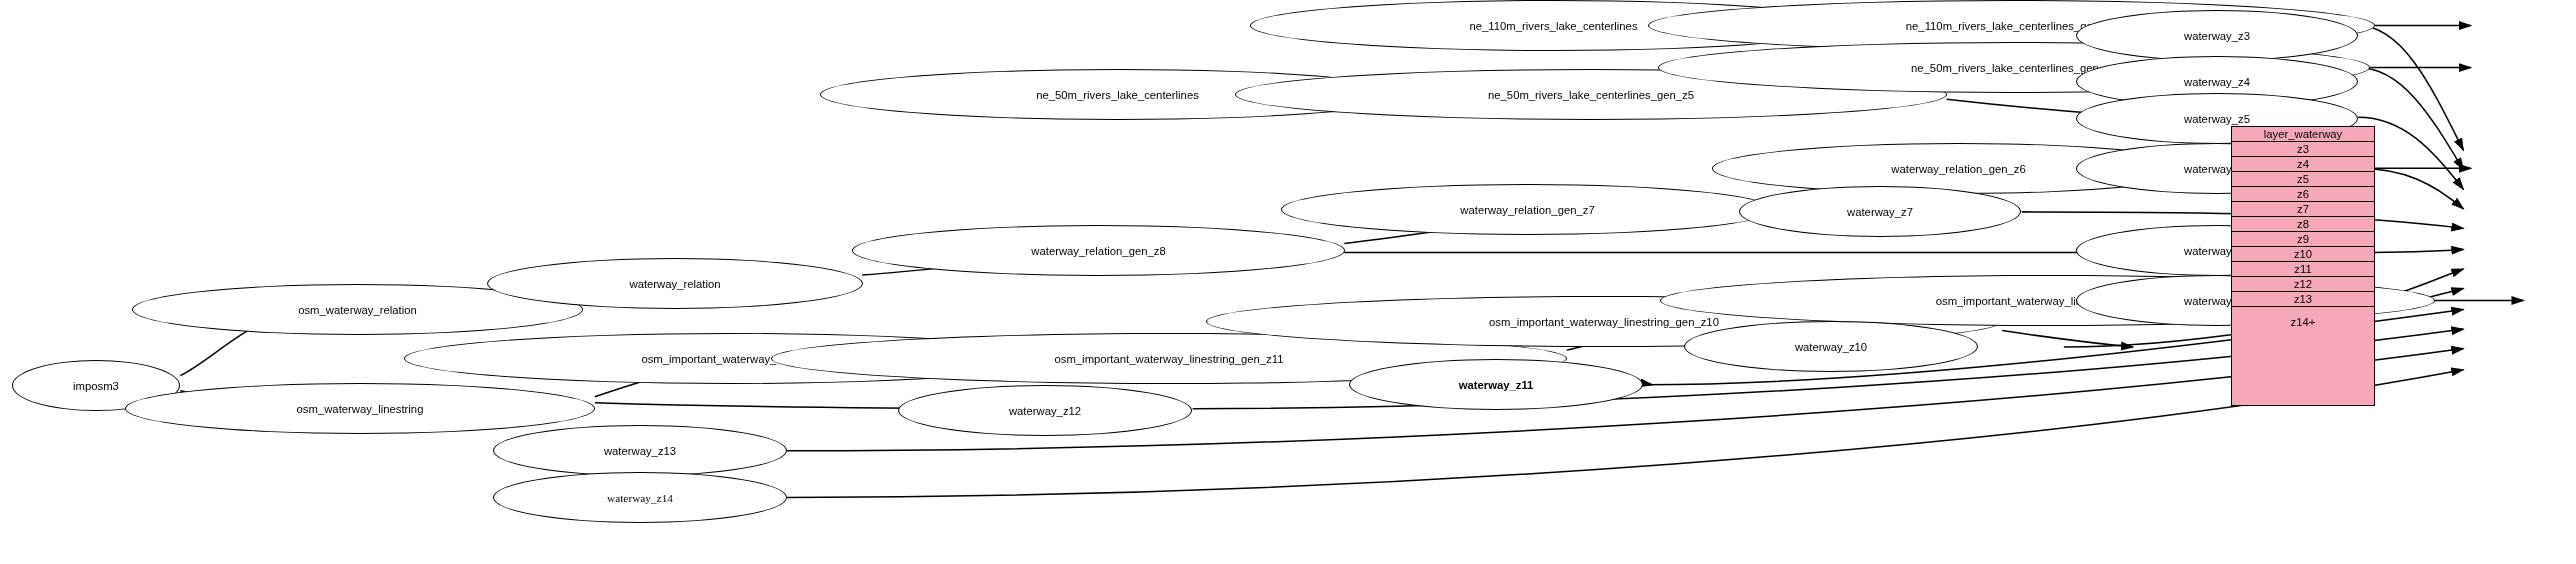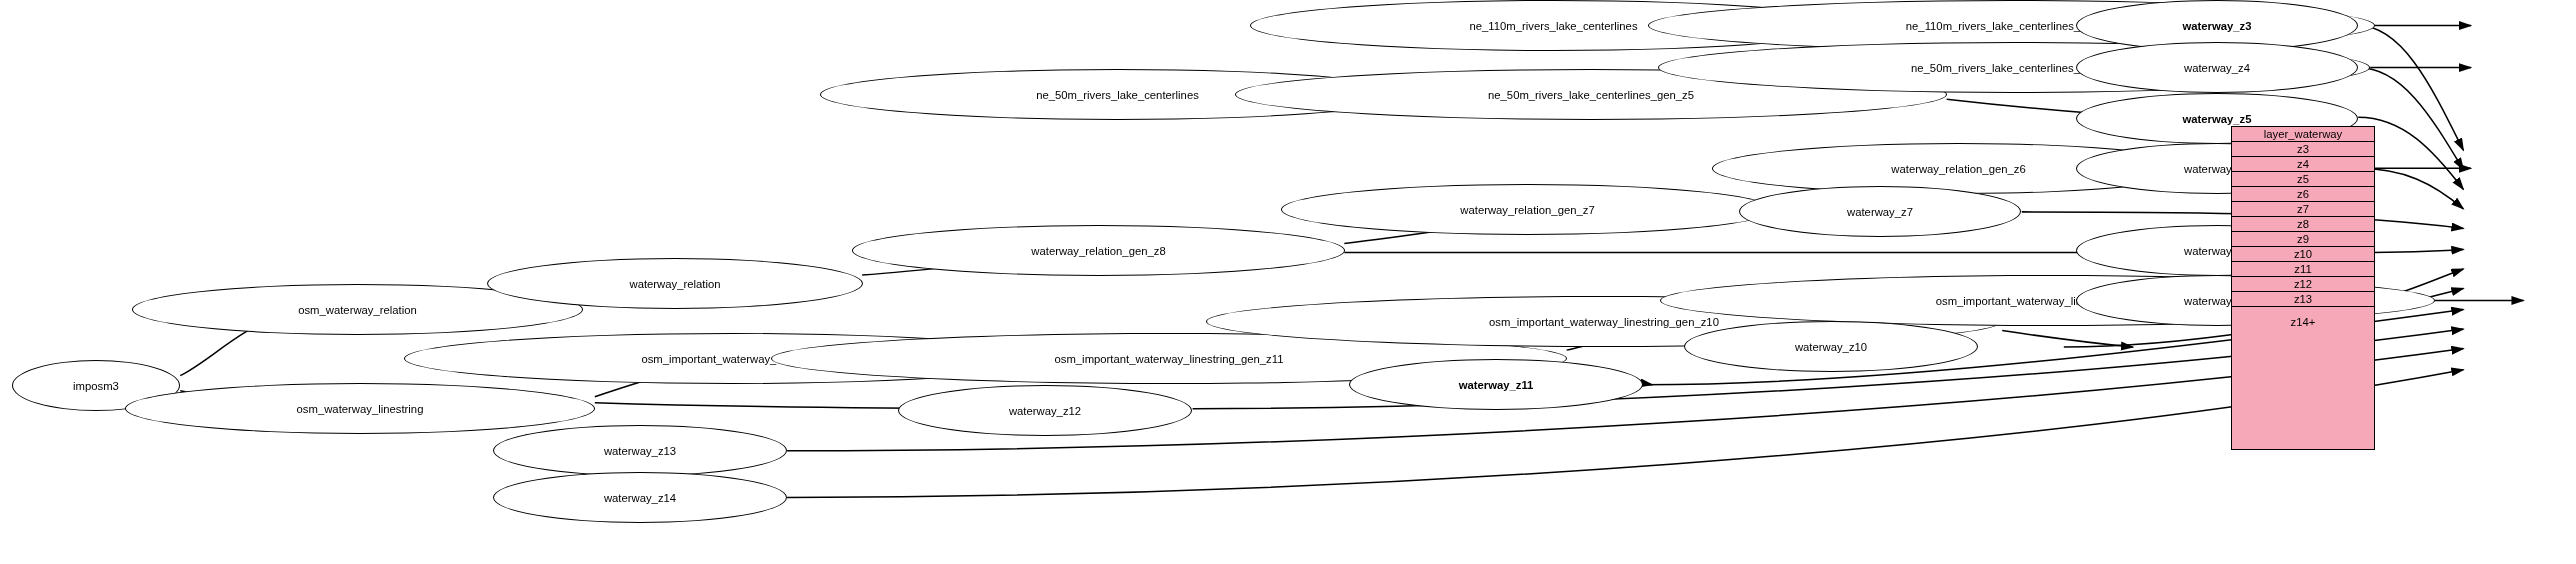--- a/index.html
+++ b/index.html
@@ -178,7 +178,7 @@
       <div class="node" style="left: 1684px; top: 321px; width: 294px; height: 51px;">
         <span>waterway_z10</span>
       </div>
-      <div class="node" style="left: 2076px; top: 0px; width: 282px; height: 51px; font-weight: bold;">
+      <div class="node" style="left: 2076px; top: 10px; width: 282px; height: 51px;">
         <span>waterway_z3</span>
       </div>
       <div class="node" style="left: 2076px; top: 42px; width: 282px; height: 51px;">

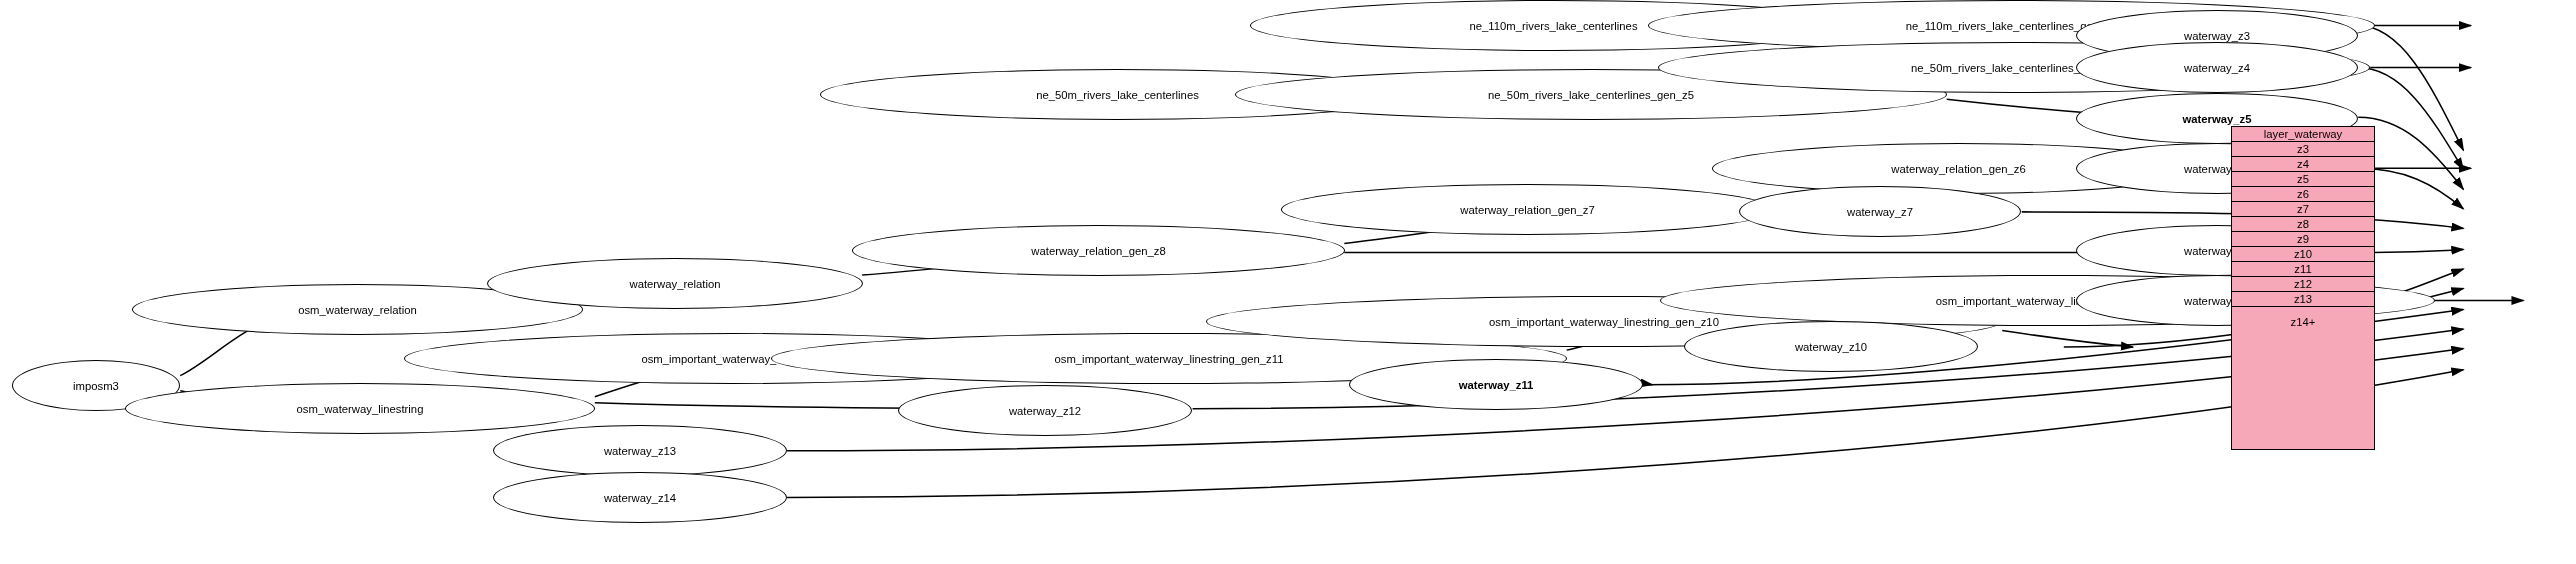--- a/index.html
+++ b/index.html
@@ -181,7 +181,7 @@
       <div class="node" style="left: 2076px; top: 10px; width: 282px; height: 51px;">
         <span>waterway_z3</span>
       </div>
-      <div class="node" style="left: 2076px; top: 42px; width: 282px; height: 51px;">
+      <div class="node" style="left: 2076px; top: 56px; width: 282px; height: 51px;">
         <span>waterway_z4</span>
       </div>
       <div class="node" style="left: 2076px; top: 93px; width: 282px; height: 51px; font-weight: bold;">

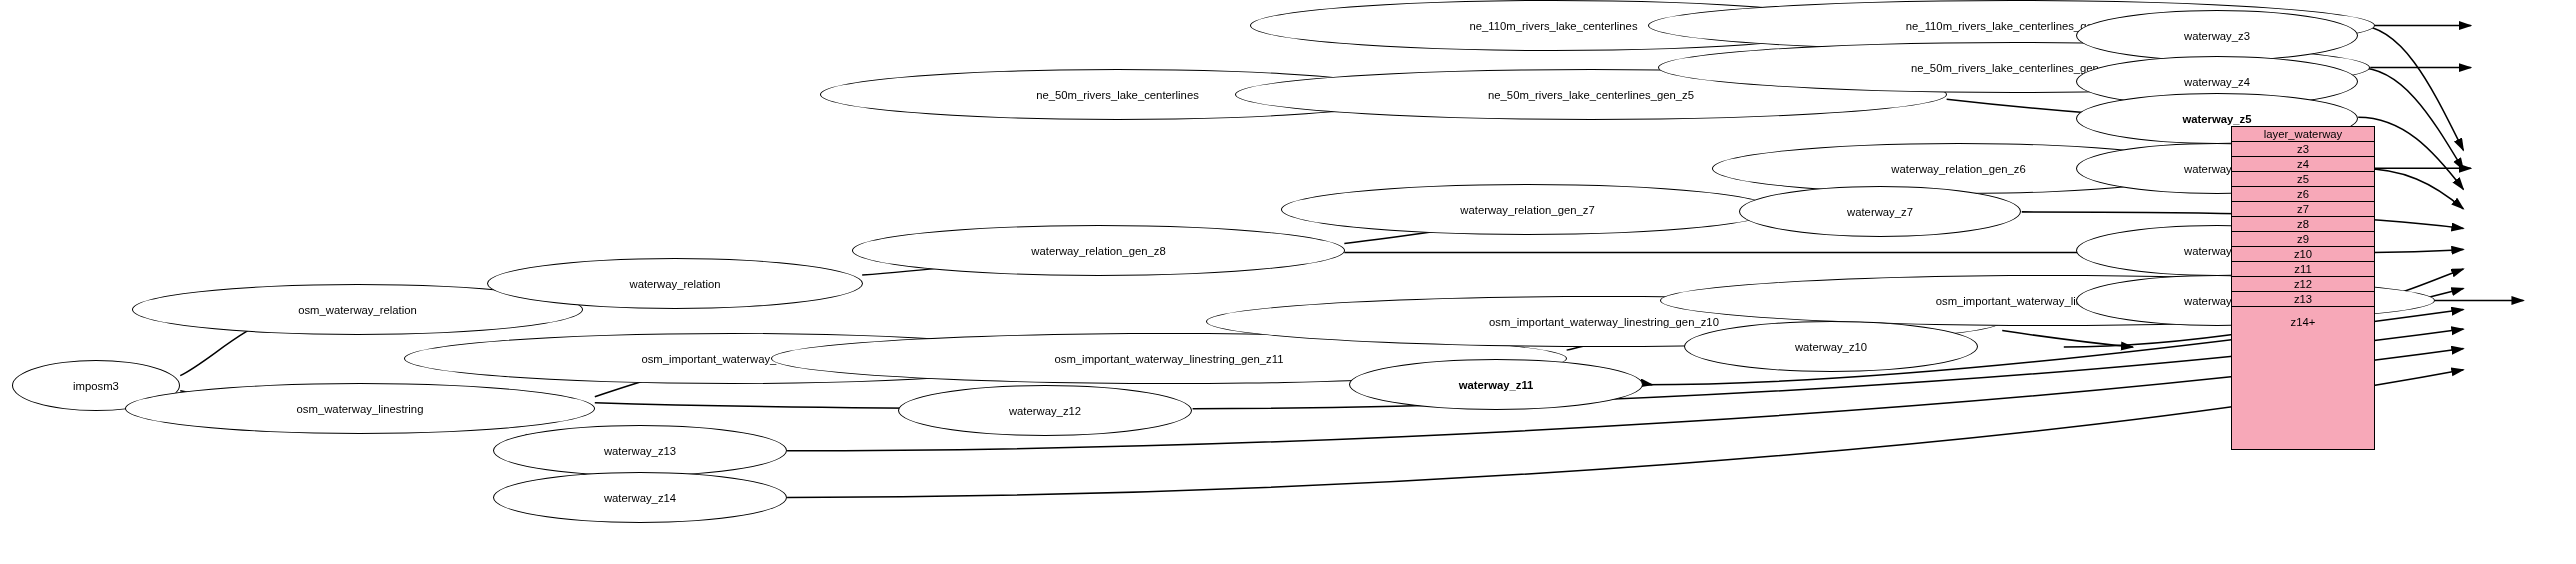--- a/index.html
+++ b/index.html
@@ -184,7 +184,7 @@
       <div class="node" style="left: 2076px; top: 56px; width: 282px; height: 51px;">
         <span>waterway_z4</span>
       </div>
-      <div class="node" style="left: 2076px; top: 93px; width: 282px; height: 51px; font-weight: bold;">
+      <div class="node" style="left: 2076px; top: 93px; width: 282px; height: 51px;">
         <span>waterway_z5</span>
       </div>
       <div class="node" style="left: 2076px; top: 143px; width: 282px; height: 51px;">

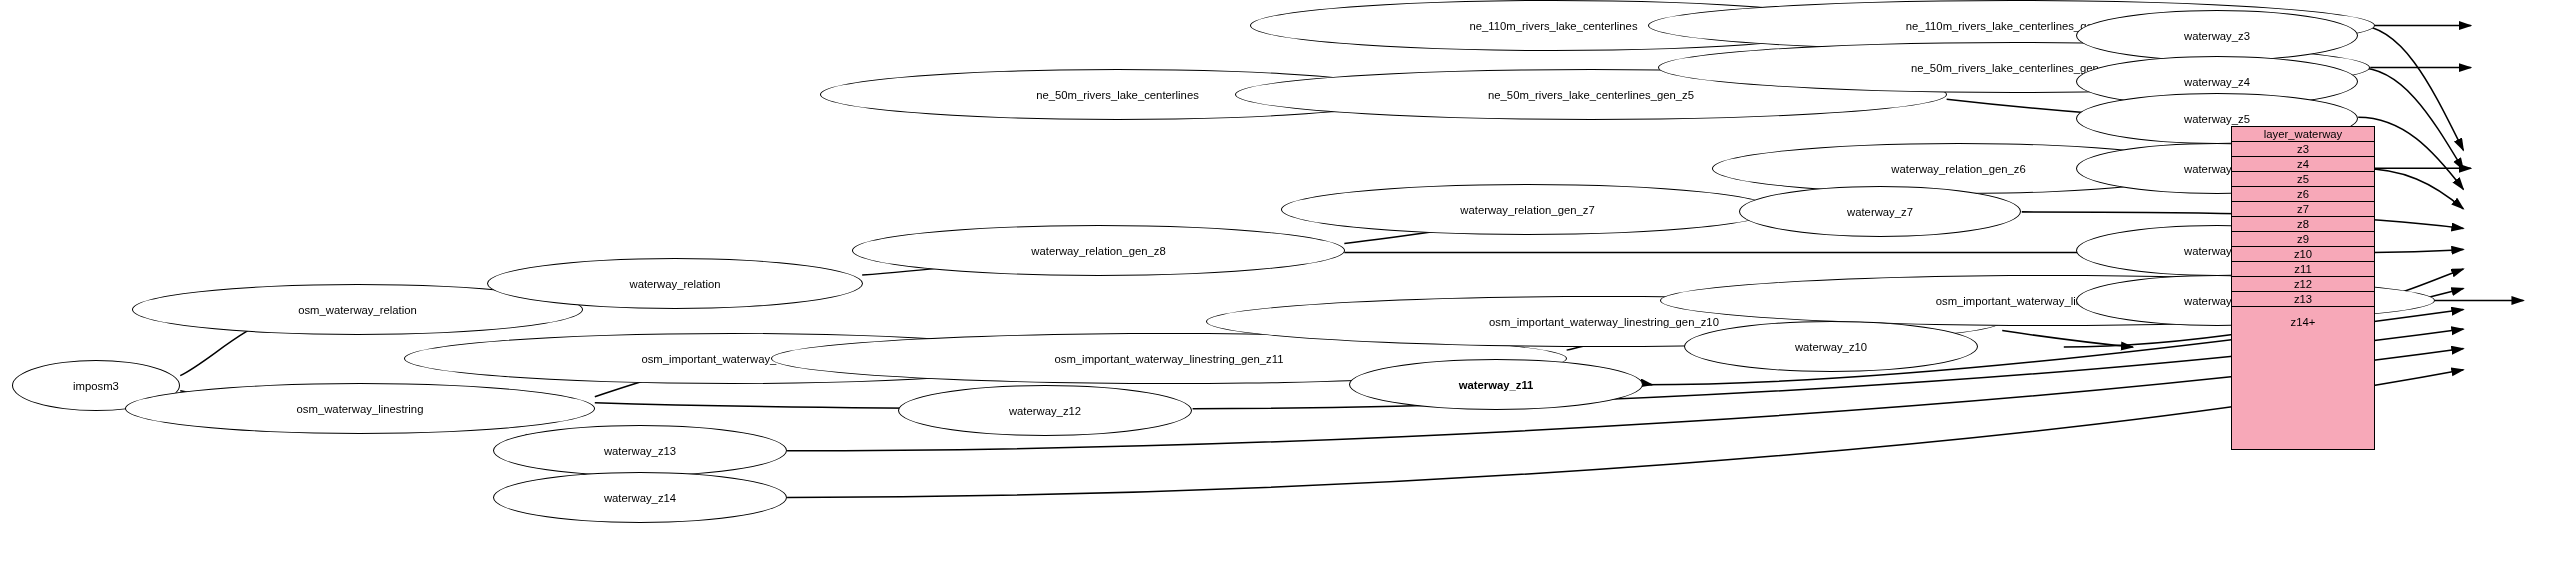--- a/index.html
+++ b/index.html
@@ -196,7 +196,7 @@
       <div class="node" style="left: 2076px; top: 275px; width: 282px; height: 51px;">
         <span>waterway_z9</span>
       </div>
-      <div class="table-node" style="left: 2231px; top: 126px; width: 144px; height: 324px;">
+      <div class="table-node" style="left: 2231px; top: 126px; width: 144px; height: 280px;">
         <div class="row">layer_waterway</div>
         <div class="row">z3</div>
         <div class="row">z4</div>

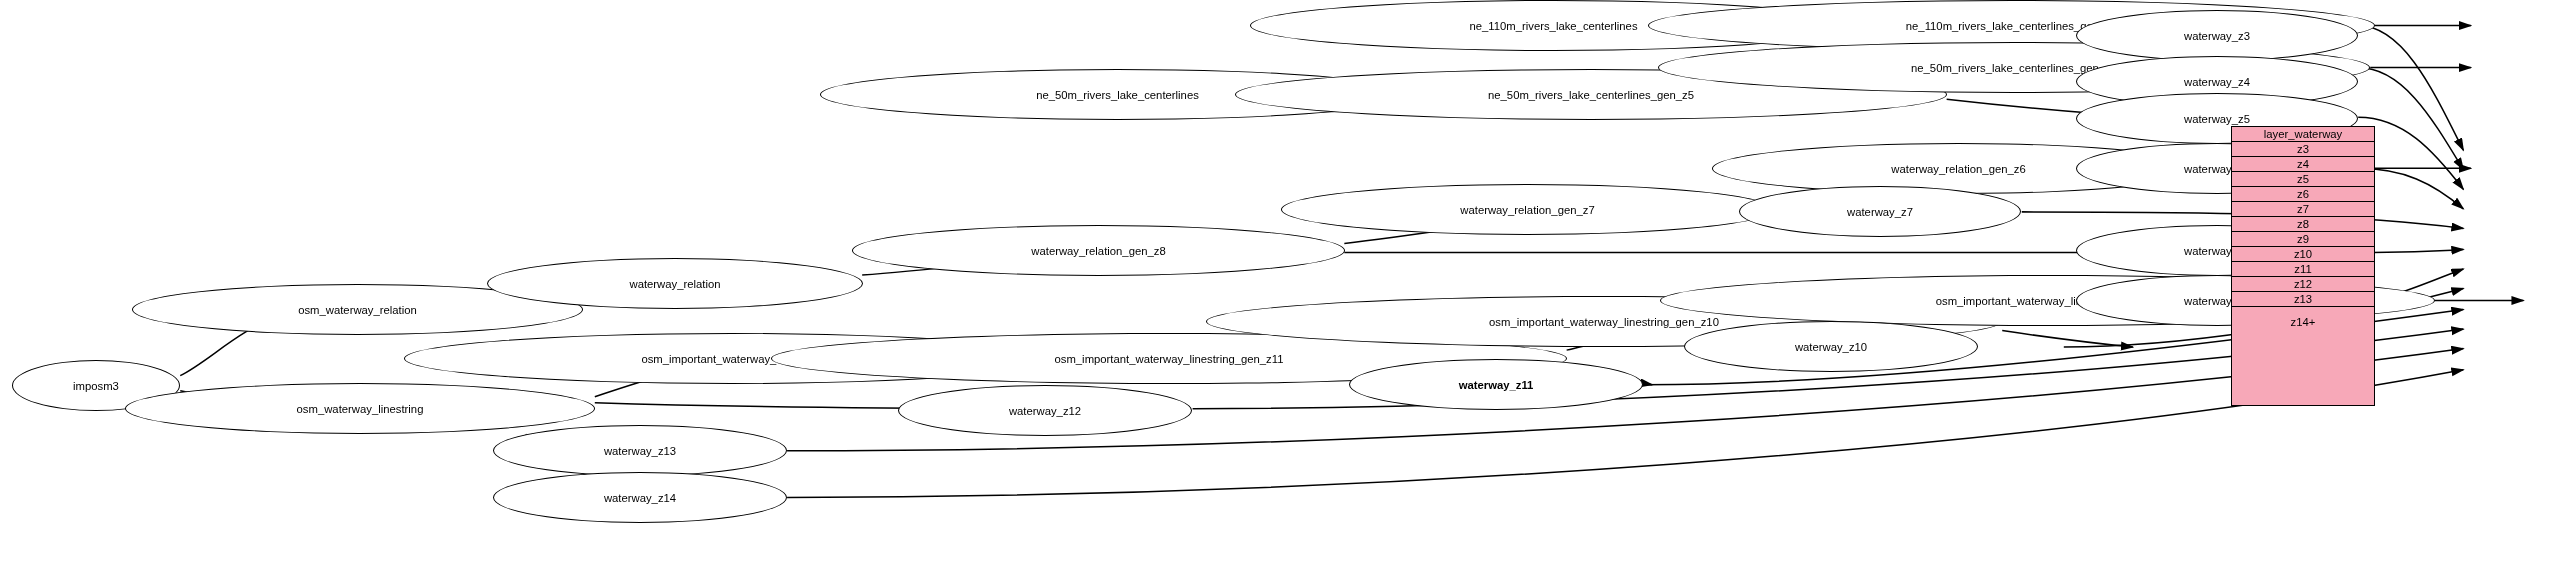--- a/index.html
+++ b/index.html
@@ -130,7 +130,7 @@
       <div class="node" style="left: 493px; top: 425px; width: 294px; height: 51px;">
         <span>waterway_z13</span>
       </div>
-      <div class="node" style="left: 493px; top: 472px; width: 294px; height: 51px;">
+      <div class="node" style="left: 493px; top: 472px; width: 294px; height: 51px; font-family: Liberation Serif, serif;">
         <span>waterway_z14</span>
       </div>
       <div class="node" style="left: 820px; top: 69px; width: 595px; height: 51px;">

